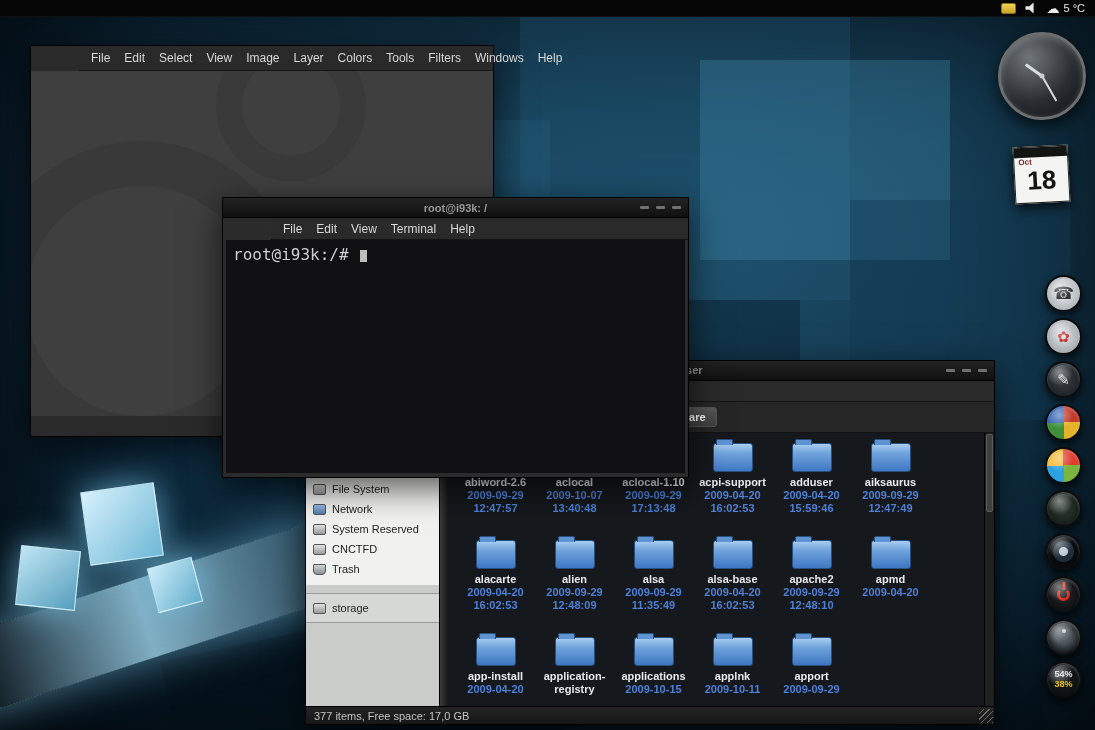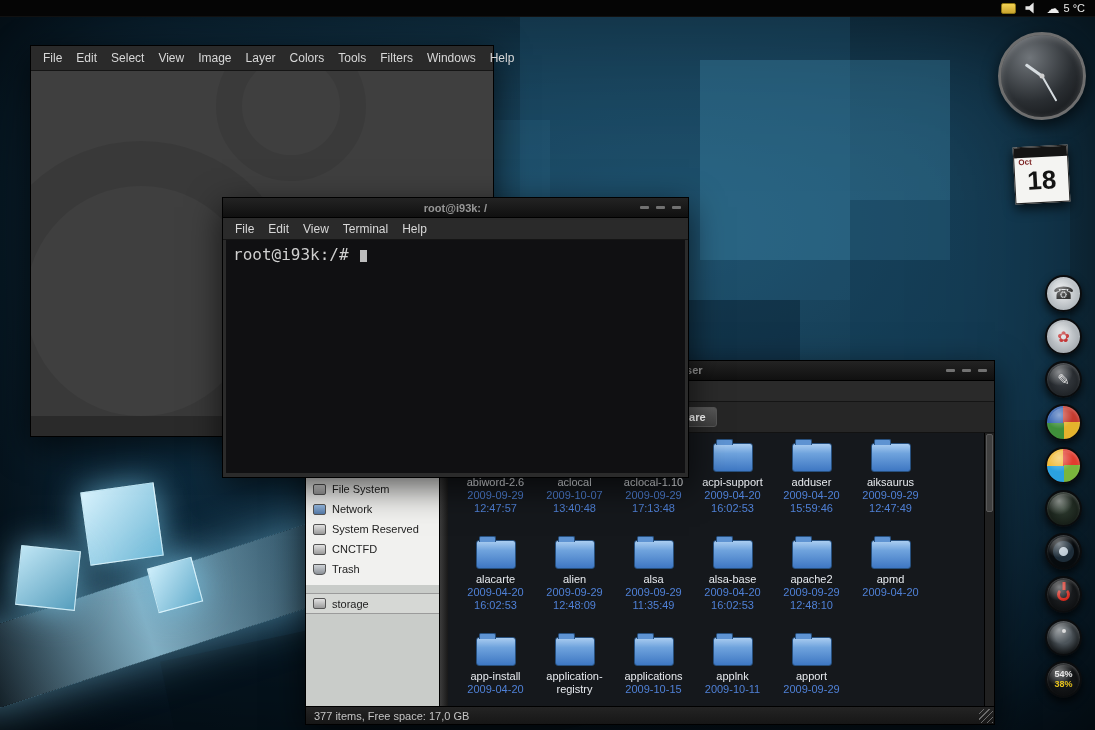--- a/index.html
+++ b/index.html
@@ -39,7 +39,7 @@
   .winctrl { position:absolute; right:7px; top:0; height:100%; display:flex; gap:7px; align-items:center; }
   .wbtn { width:9px; height:3px; background:#717171; border-radius:1px; cursor:pointer; }
   .menubar { background:#2a2a2a; display:flex; align-items:center; gap:2px;
-    padding:0 6px; border-bottom:1px solid #151515; }
+    padding:0 6px; border-bottom:1px solid #151515;margin-left:48px; }
   .mi { font-size:12px; color:#d8d8d8; padding:2px 6px; white-space:nowrap; }
 
   

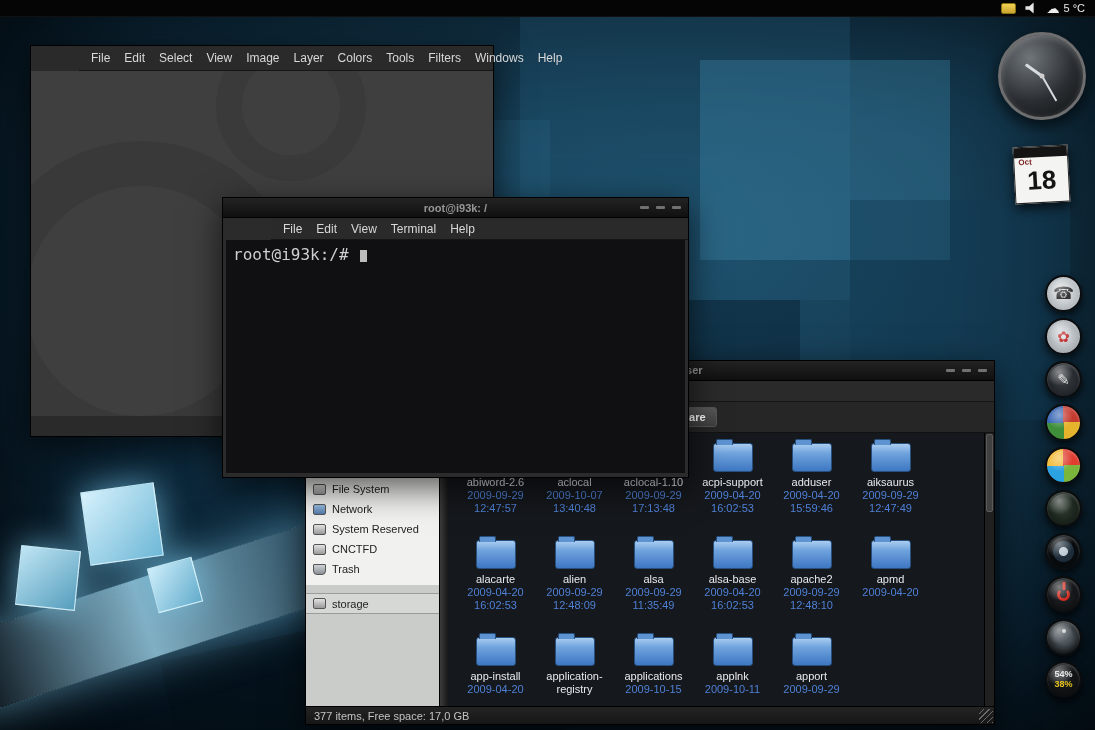--- a/index.html
+++ b/index.html
@@ -93,7 +93,7 @@
   .files { flex:1; position:relative; background:#15181c; overflow:hidden; }
   .fgrid { display:grid; grid-template-columns:repeat(6,79px); grid-auto-rows:97px;
     padding:10px 0 0 8px; }
-  .fcell { text-align:center; cursor:pointer; }
+  .fcell { text-align:center; cursor:pointer;font-weight:bold; }
   .ficon { width:40px; height:29px; margin:0 auto 4px;
     background:linear-gradient(180deg,#aacdf1 0%, #6fa3dd 35%, #3e77c3 100%);
     border:1px solid #27507e; border-radius:3px; position:relative; }

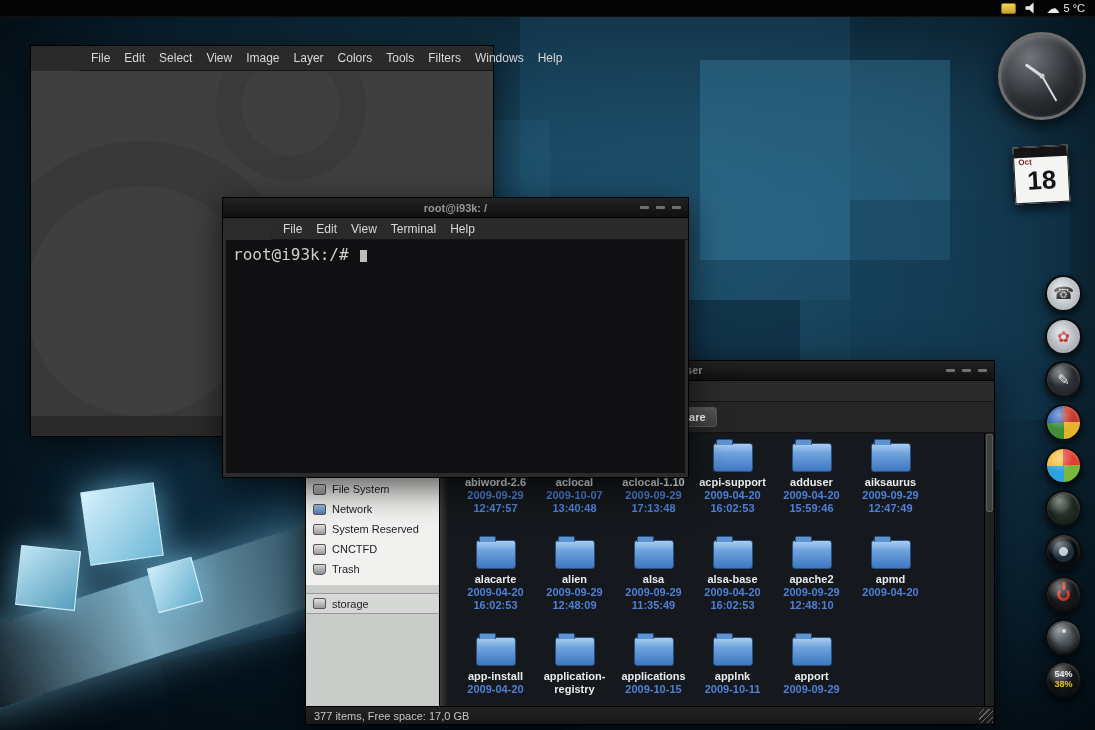--- a/index.html
+++ b/index.html
@@ -84,7 +84,7 @@
   .ico-drive { background:linear-gradient(#e2e2e2,#9a9a9a); }
   .ico-network { background:linear-gradient(#9cc0e8,#557aa8); }
   .ico-trash { background:linear-gradient(#cfd3d7,#8b9096); border-radius:1px 1px 4px 4px; }
-  .sb-storage { margin-top:8px; height:21px; background:#d6d8d5; border-top:1px solid #9b9b9b;
+  .sb-storage { margin-top:8px; height:30px; background:#d6d8d5; border-top:1px solid #9b9b9b;
     border-bottom:1px solid #9b9b9b; display:flex; align-items:center; gap:6px; padding-left:7px; }
   .sb-fill { flex:1; background:#c9ccc9; }
 

